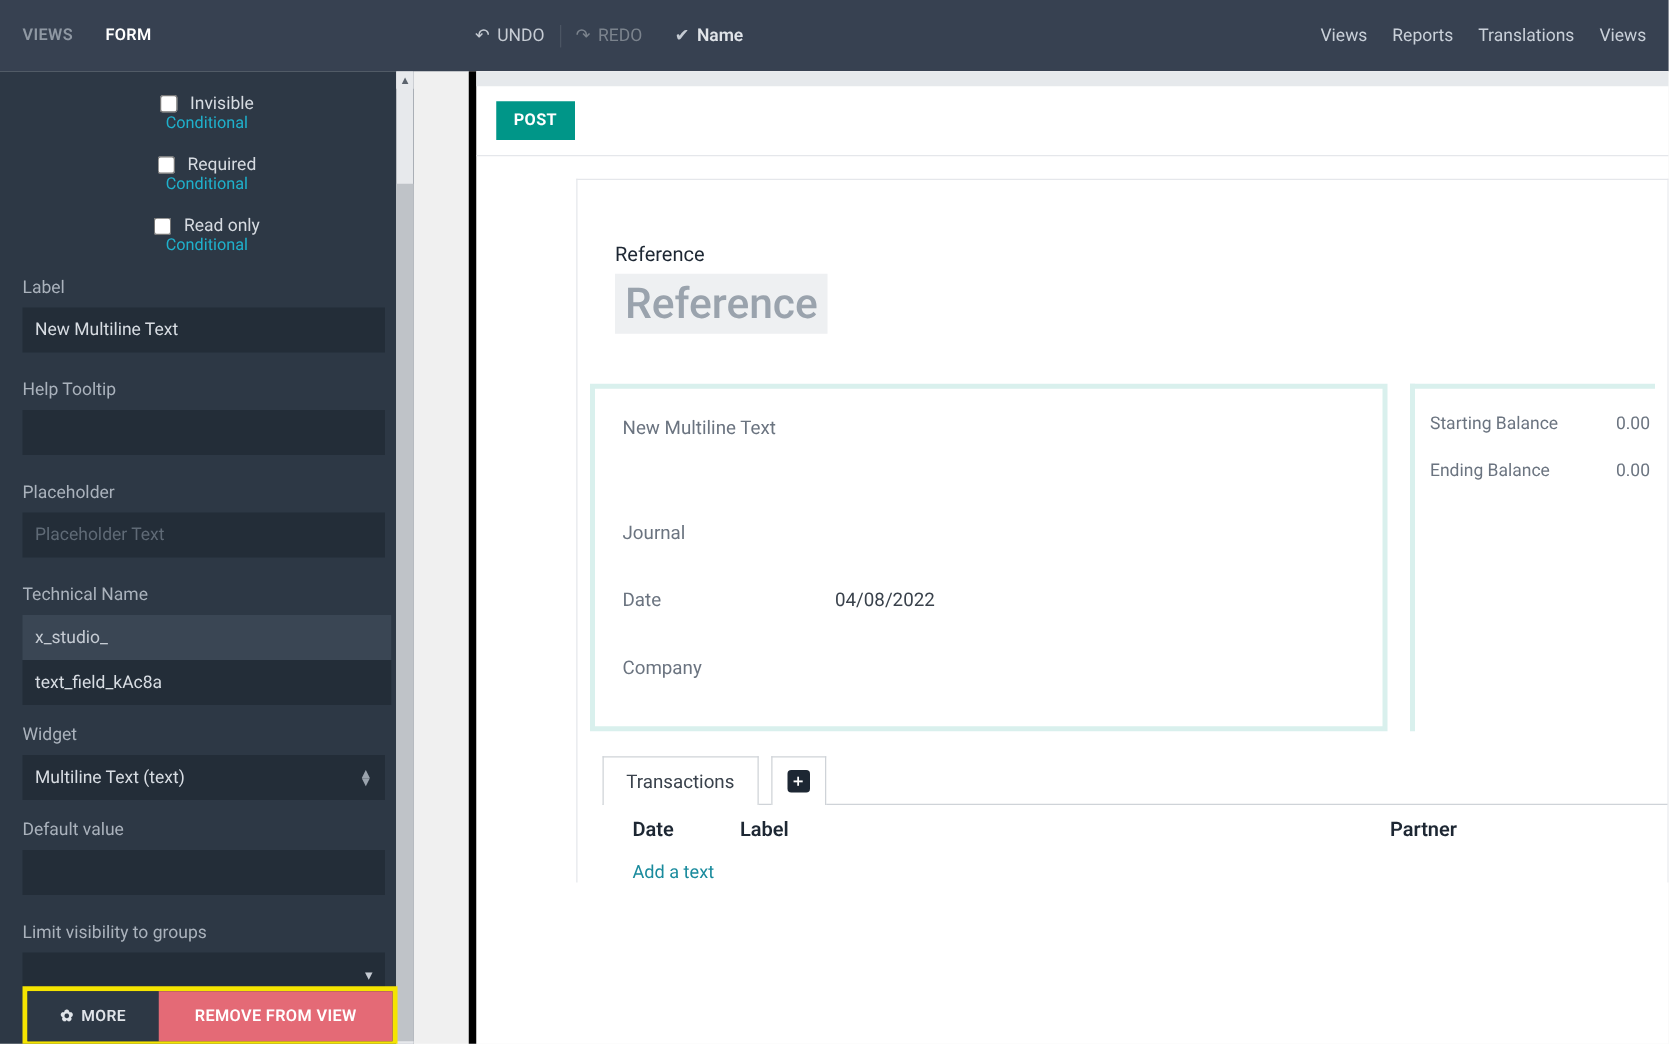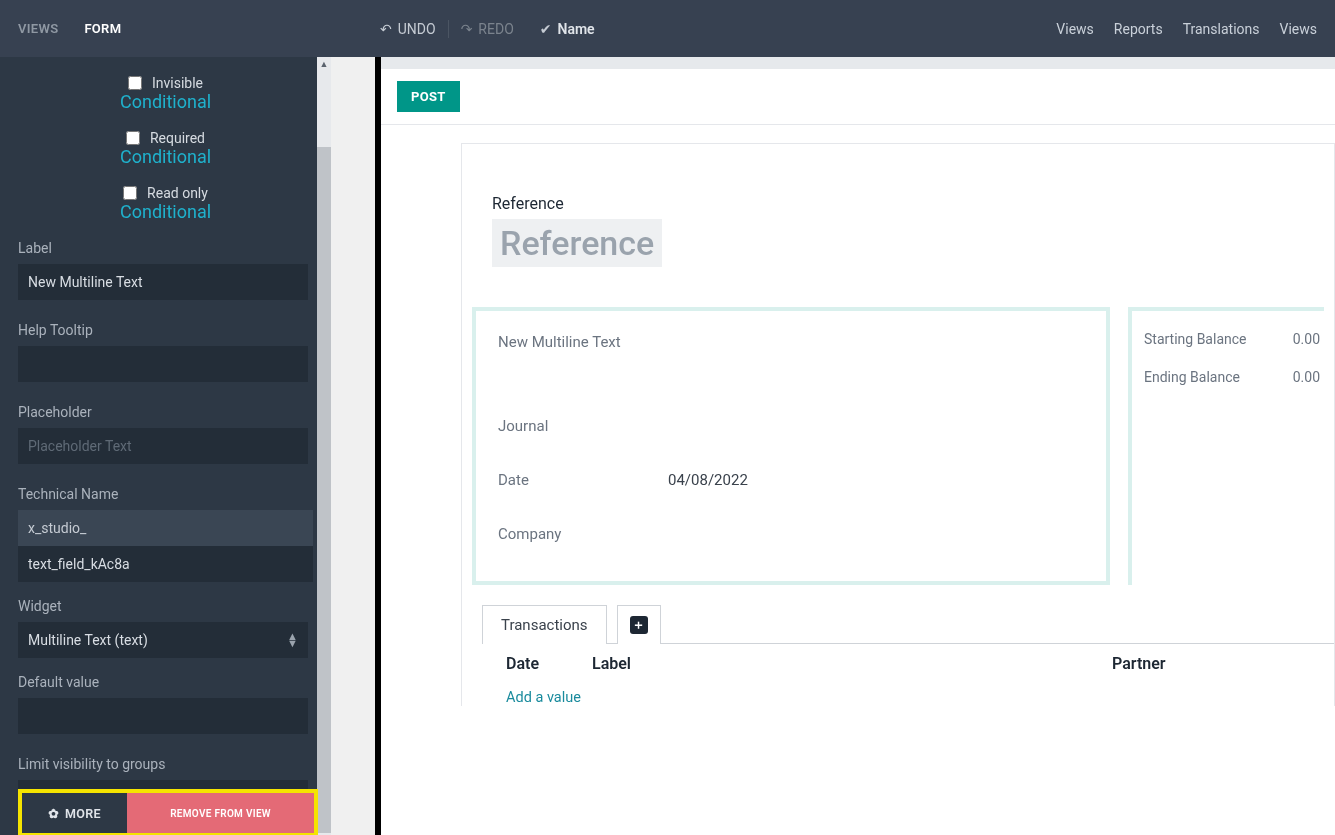--- a/index.html
+++ b/index.html
@@ -29,7 +29,7 @@
   .prop-cb { display:flex; align-items:center; gap:10px; }
   .prop-cb input { width:14px; height:14px; accent-color:#333; cursor:pointer; }
   .prop-cb label { color: #d6dbe1; }
-  .cond-link { color:#1fb1cc; font-size:18px; cursor:pointer; }
+  .cond-link { color:#1fb1cc; font-size:13px; cursor:pointer; }
   
   .field-label { color:#aab2bc; margin-bottom:8px; margin-top: 6px; }
   .sb-input { width: 290px; background:#232d38; border:none; color:#d8dde3; padding:10px 10px; font-size:14px; margin-bottom: 16px; outline:none; }

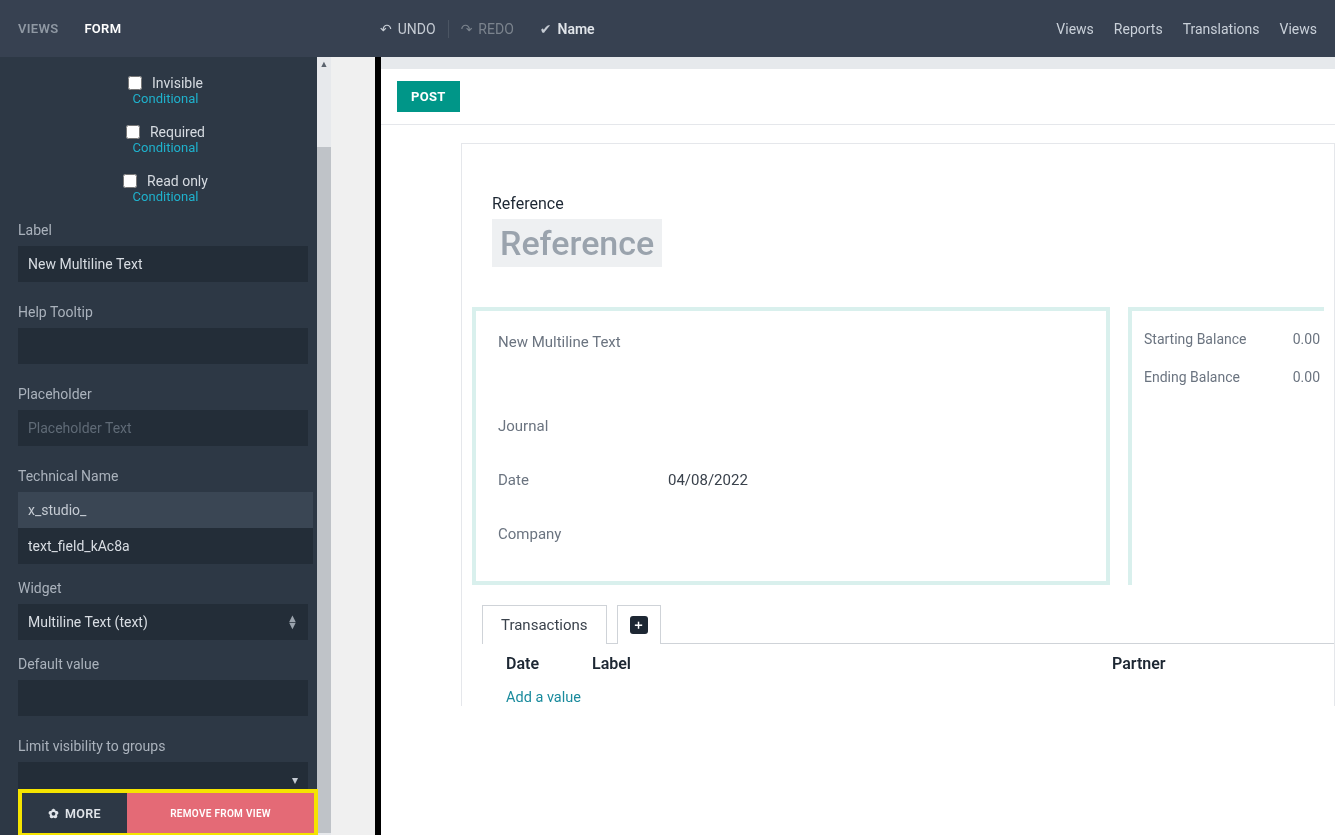--- a/index.html
+++ b/index.html
@@ -232,7 +232,7 @@
           <div class="gh-label">Label</div>
           <div class="gh-partner">Partner</div>
         </div>
-        <div class="add-line">Add a value</div>
+        <div class="add-line">Add a text</div>
       </div>
     </div>
   </div>

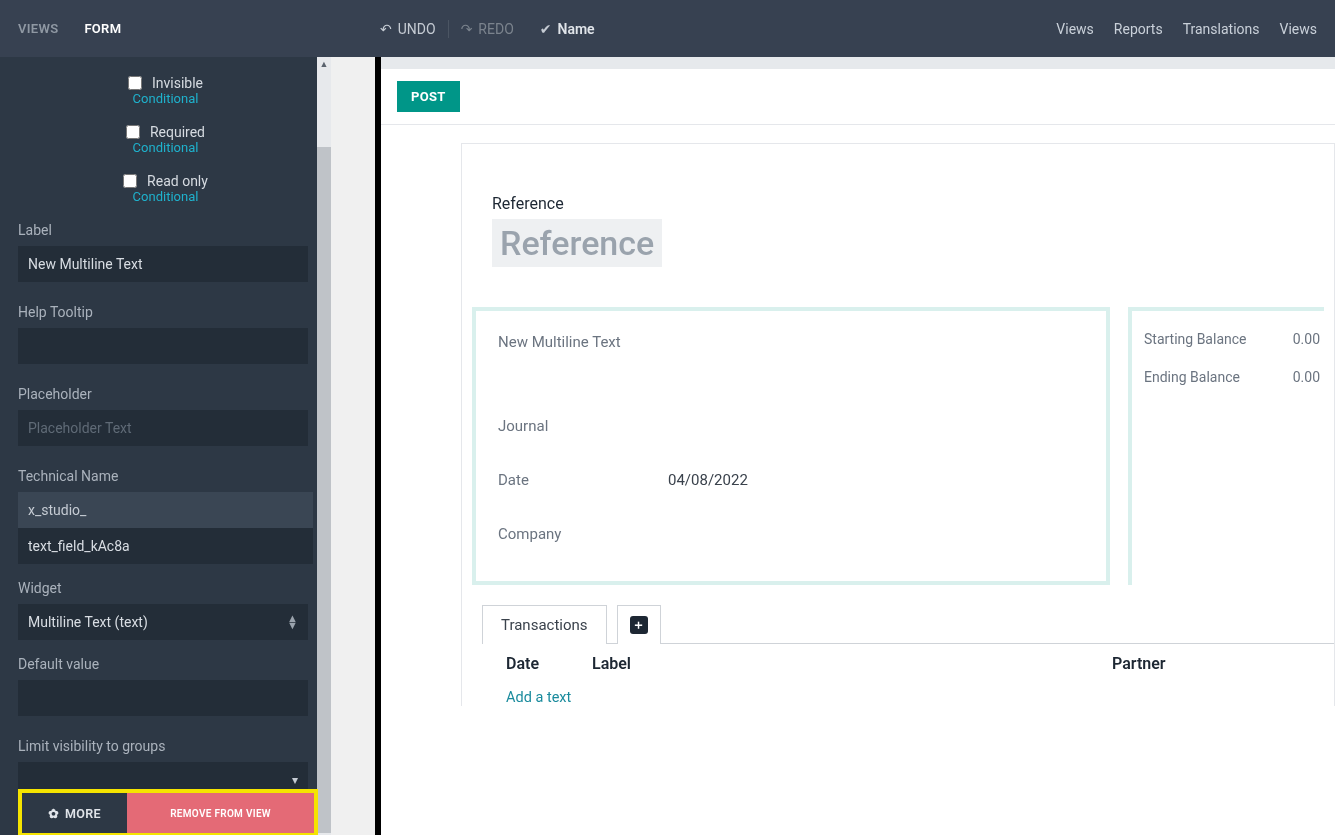--- a/index.html
+++ b/index.html
@@ -46,7 +46,7 @@
   
   .bottom-bar { position:absolute; left:18px; bottom:10px; width:300px; border:4px solid #f5e400; display:flex; }
   .btn-more { flex:0 0 36%; background:#2d3845; color:#e0e4e9; font-size:12.5px; font-weight:600; display:flex; align-items:center; justify-content:center; gap:6px; height:40px; cursor:pointer; letter-spacing:.3px; }
-  .btn-remove { flex:1; background:#e46a76; color:#fff; font-size:10px; font-weight:600; display:flex; align-items:center; justify-content:center; height:40px; cursor:pointer; letter-spacing:.3px; }
+  .btn-remove { flex:1; background:#e46a76; color:#fff; font-size:13px; font-weight:600; display:flex; align-items:center; justify-content:center; height:40px; cursor:pointer; letter-spacing:.3px; }
   
   .preview { flex:1; background:#fff; border-left:6px solid #000000; overflow:hidden; position:relative;margin-left:44px; }
   .pv-scrim { height:12px; background:#e6e9ec; }

